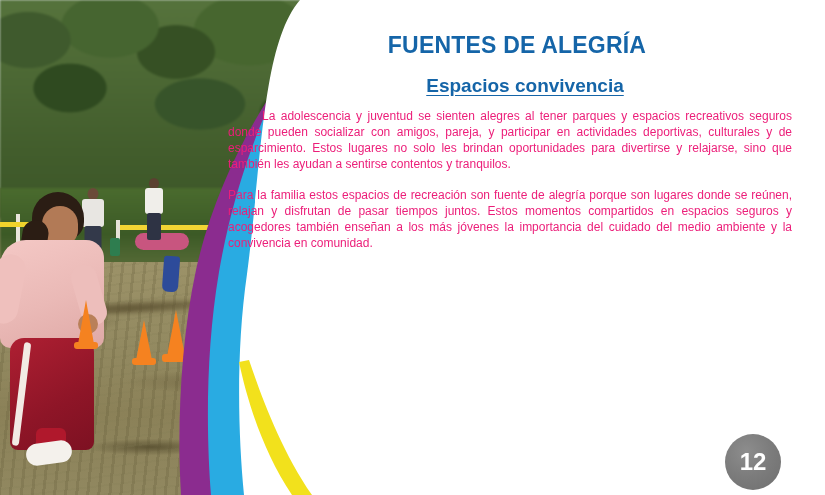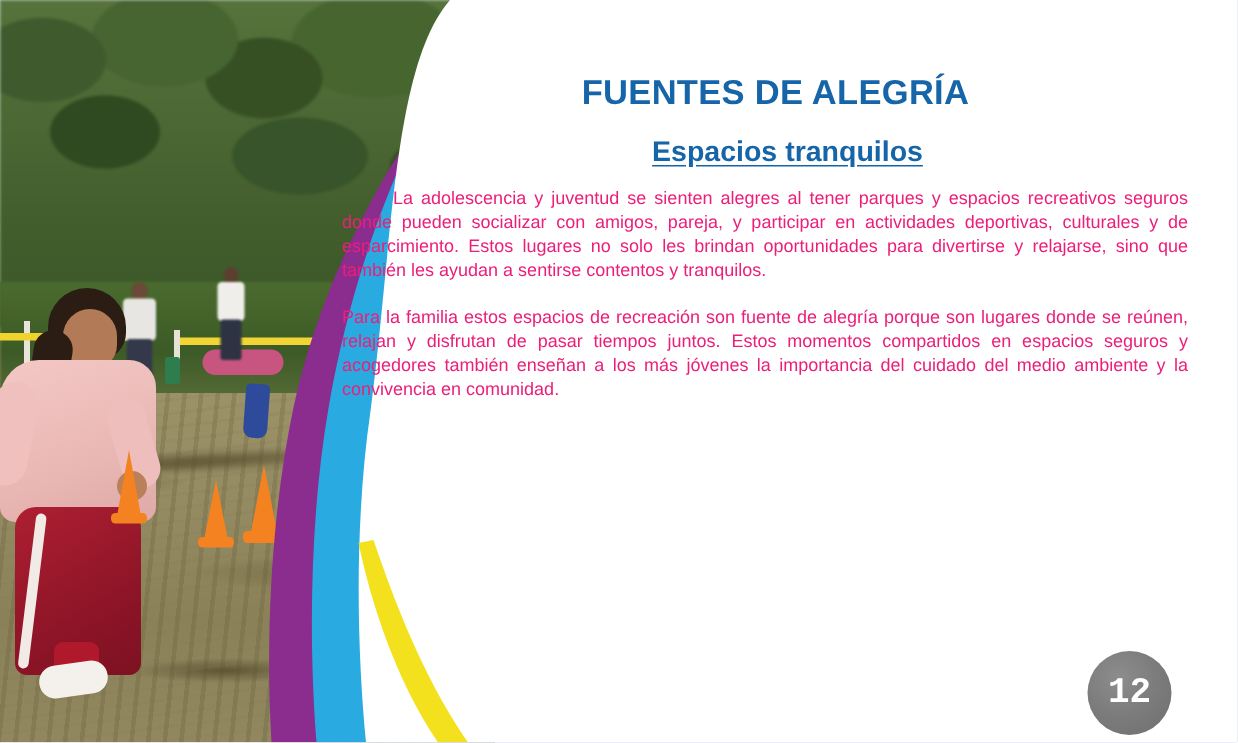--- a/index.html
+++ b/index.html
@@ -149,7 +149,7 @@
     font-weight:bold;
     letter-spacing:.2px;
     text-align:center;
-    margin:16px 0 16px 0;
+    margin:0 0 16px 0;
     padding-left:14px;
   }
   .subtitle{

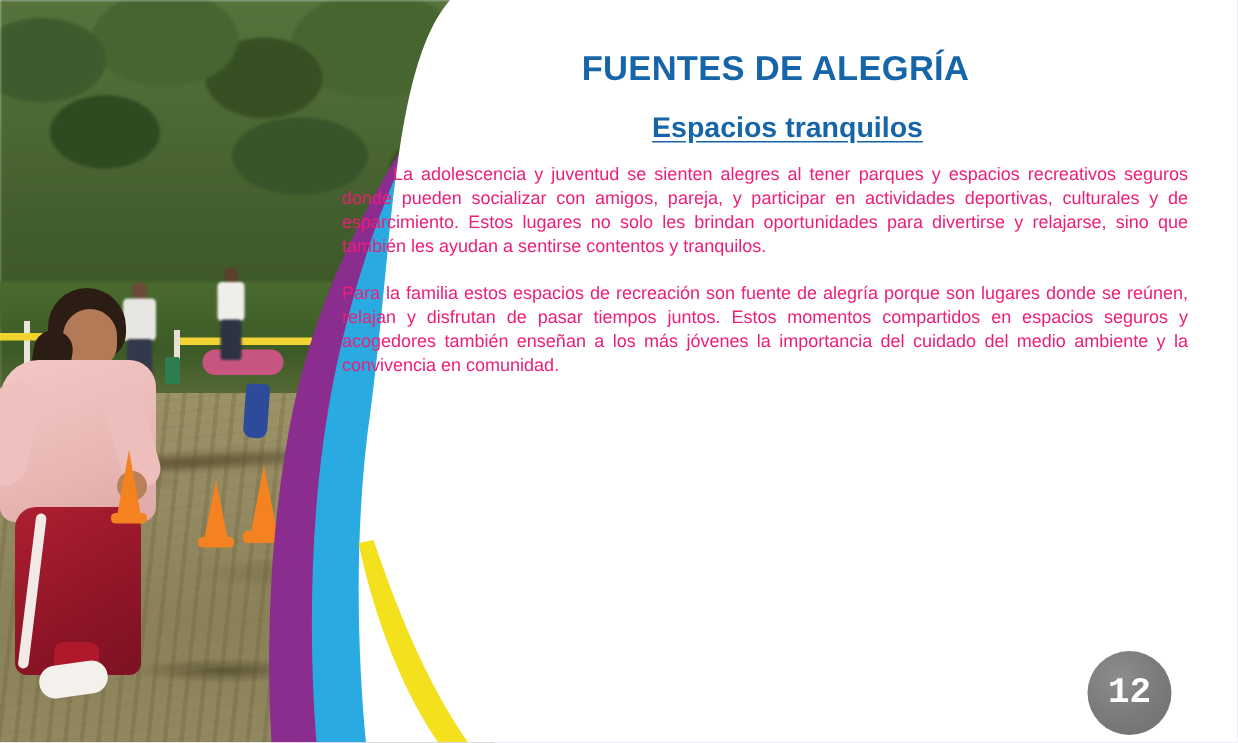--- a/index.html
+++ b/index.html
@@ -280,7 +280,7 @@
 
       <h1 class="title">FUENTES DE ALEGRÍA</h1>
 
-      <h2 class="subtitle">Espacios tranquilos</h2>
+      <h2 class="subtitle">Espacios convivencia</h2>
 
       <p class="para p1">La adolescencia y juventud se sienten alegres al tener parques y espacios recreativos seguros donde pueden socializar con amigos, pareja, y participar en actividades deportivas, culturales y de esparcimiento. Estos lugares no solo les brindan oportunidades para divertirse y relajarse, sino que también les ayudan a sentirse contentos y tranquilos.</p>
 

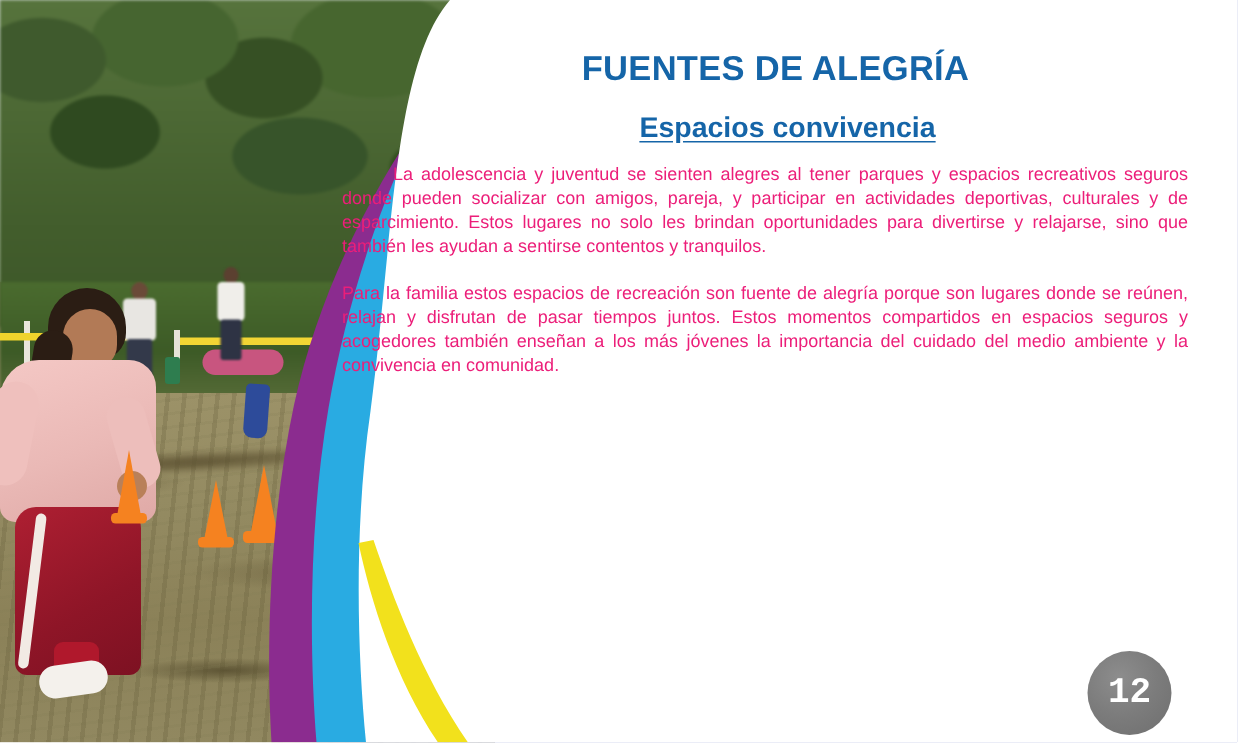--- a/index.html
+++ b/index.html
@@ -179,7 +179,7 @@
     background:radial-gradient(circle at 38% 32%, #8d8d8d 0%, #7c7c7c 48%, #6e6e6e 100%);
     display:flex;align-items:center;justify-content:center;
     color:#ffffff;font-size:24px;font-weight:bold;
-    font-family:Liberation Mono, monospace;
+    font-family:Liberation Sans, sans-serif;
   }
 </style>
 </head>

